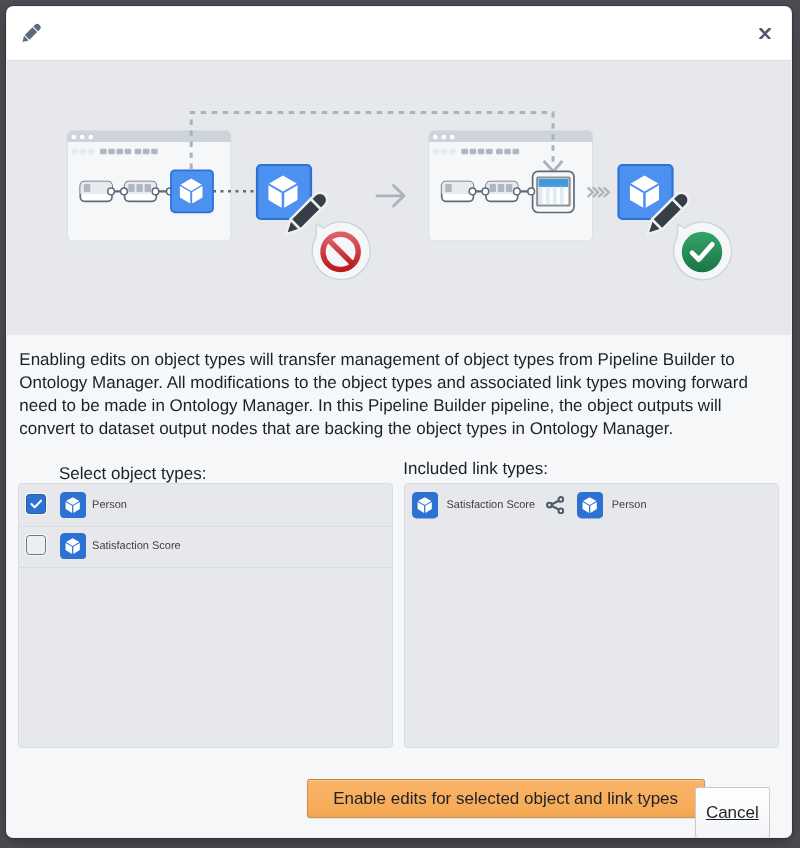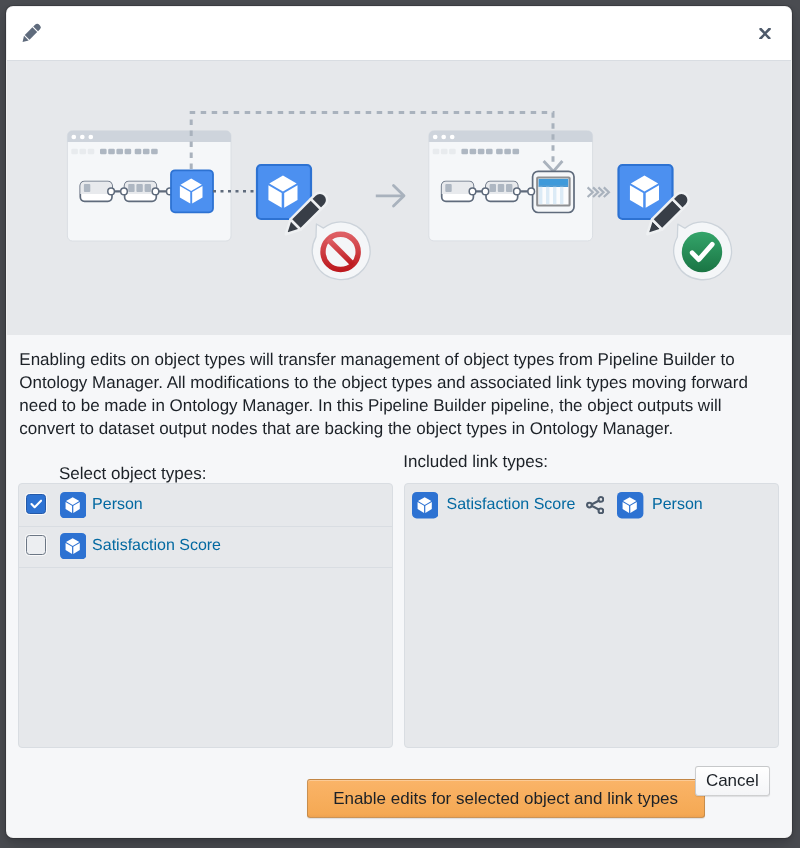--- a/index.html
+++ b/index.html
@@ -26,7 +26,7 @@
         color:#1c2127;}
   .lbl{position:absolute;font-size:17px;line-height:20px;color:#1c2127;}
   .lbl1{left:12px;top:124px;margin-left:40px;}
-  .lbl2{left:396.3px;top:112px;text-align:center;}
+  .lbl2{left:396.3px;top:119px;text-align:center;}
   .panel{position:absolute;background:#e6e8eb;border:1px solid #d9dde2;border-radius:4px;
          overflow:hidden;box-sizing:border-box;padding-top:2px;}
   .panel1{left:10.7px;top:143px;width:375.3px;height:264.5px;}

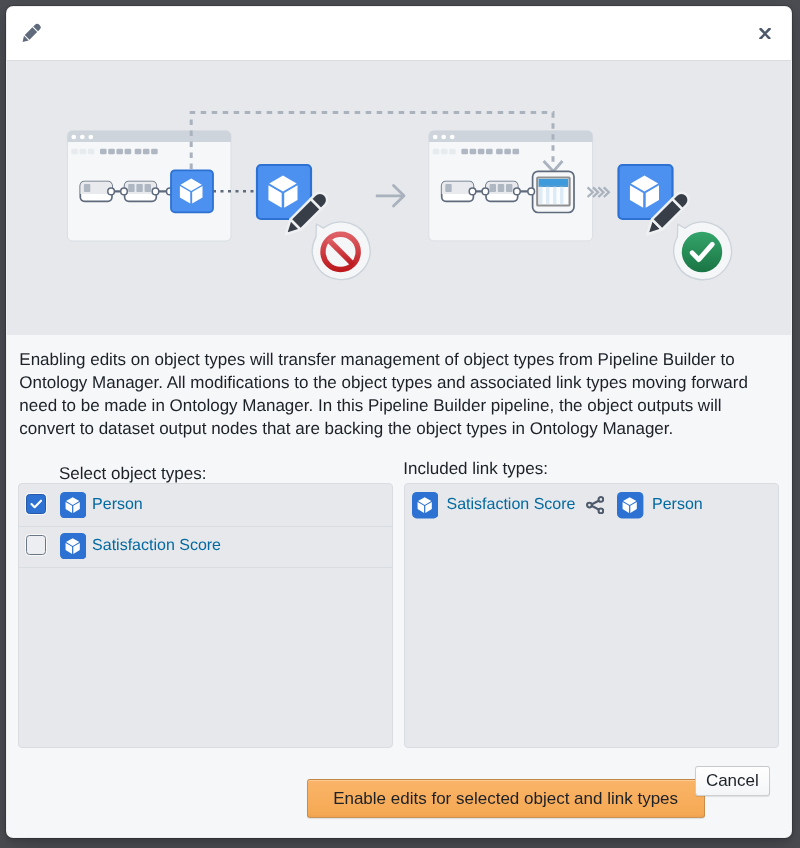--- a/index.html
+++ b/index.html
@@ -38,7 +38,7 @@
   .cbx-off{background:#eceef1;border:1.7px solid #6b7684;}
   .cbx-on{background:#2d72d2;border:1.6px solid #2459a8;display:flex;align-items:center;justify-content:center;}
   .cube{width:26.4px;height:26.4px;margin-left:13.5px;flex:0 0 auto;line-height:0;position:relative;top:-1.2px;}
-  .rowtxt{margin-left:5.8px;font-size:16px;color:#0369a1;position:relative;top:-1.2px;}
+  .rowtxt{margin-left:5.8px;font-size:11px;color:#404040;position:relative;top:-1.2px;}
   .linkrow .rowtxt{margin-left:8.3px;}
   .linkrow{height:41px;display:flex;align-items:center;padding-left:7.1px;}
   .linkicon{width:18.3px;height:18.3px;margin:0 13px 0 10.6px;flex:0 0 auto;line-height:0;position:relative;top:-1.2px;}

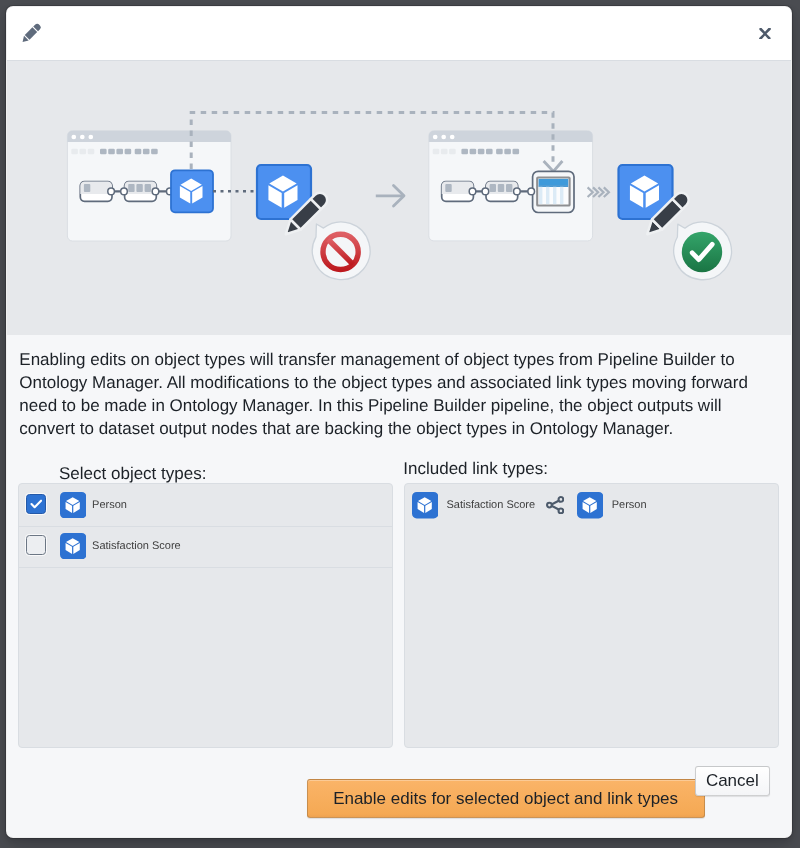--- a/index.html
+++ b/index.html
@@ -50,10 +50,10 @@
       background:linear-gradient(to bottom,#fab468,#f5a954 92%,#eea250);color:#1c2127;
       border:1px solid rgba(17,20,24,.2);
       box-shadow:inset 0 1px 0 rgba(255,255,255,.3),0 1px 1px rgba(17,20,24,.1);}
-  .btn-default{left:687.5px;top:426px;width:75.7px;height:30px;
+  .btn-default{left:687.5px;top:447px;width:75.7px;height:51px;
       background:linear-gradient(to bottom,#ffffff,#f4f5f7);color:#1c2127;
       border:1px solid rgba(17,20,24,.2);
-      box-shadow:inset 0 1px 0 rgba(255,255,255,.8),0 1px 1px rgba(17,20,24,.1);}
+      box-shadow:inset 0 1px 0 rgba(255,255,255,.8),0 1px 1px rgba(17,20,24,.1);text-decoration:underline;}
 </style>
 </head>
 <body>

